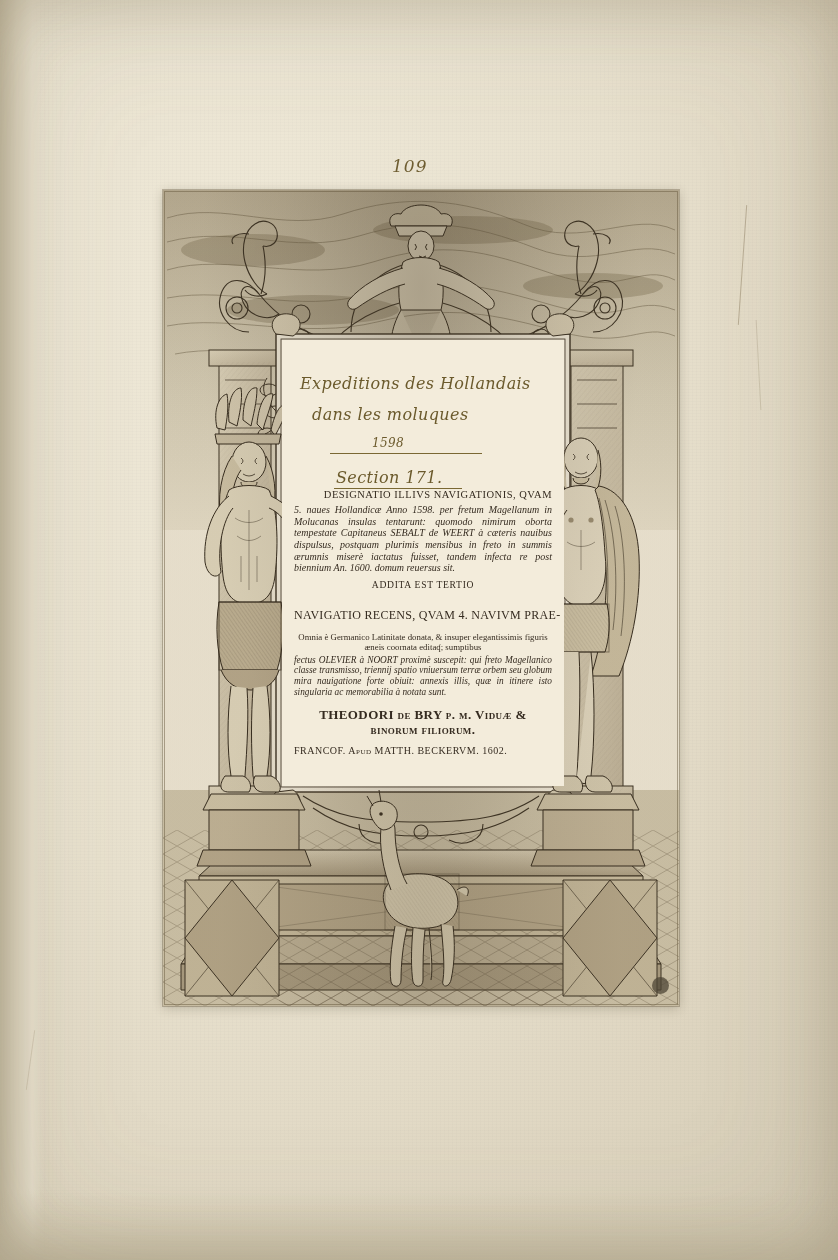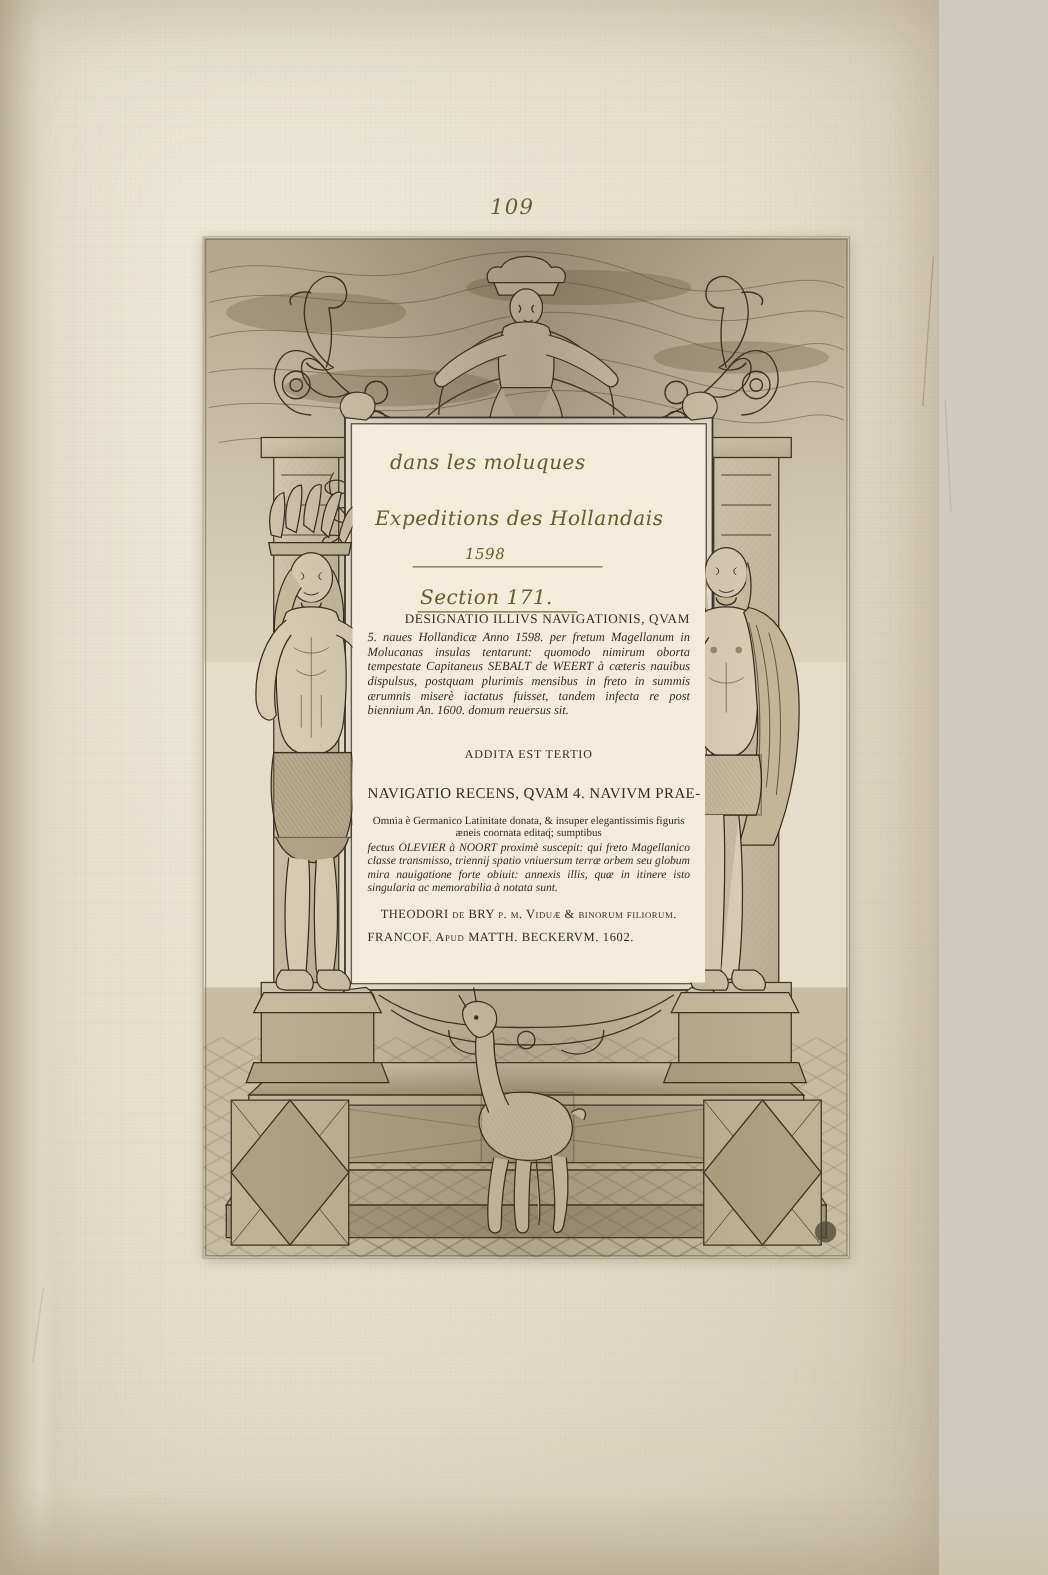--- a/index.html
+++ b/index.html
@@ -18,7 +18,7 @@
   #sheet {
     position: absolute;
     left: 0; top: 0;
-    width: 751px; height: 1260px;
+    width: 838px; height: 1260px;
     background:
       radial-gradient(ellipse at 30% 25%, #efe9d8 0%, #e8e1ce 45%, #ded5c0 75%, #d2c9b3 100%);
   }

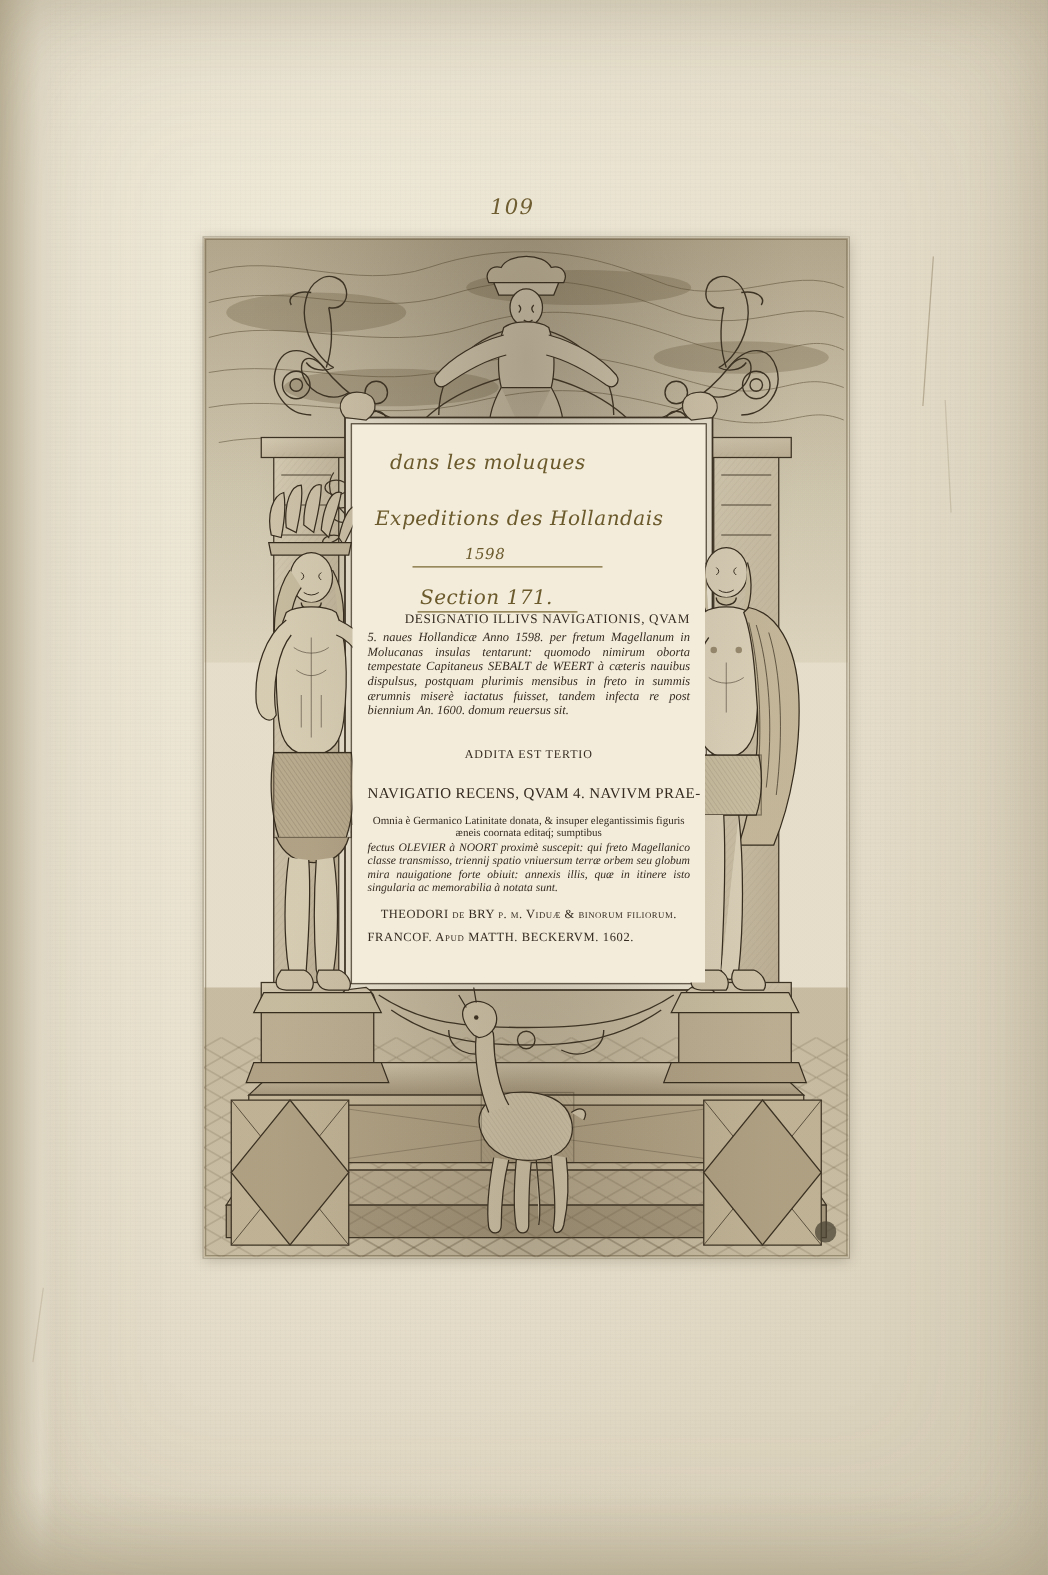--- a/index.html
+++ b/index.html
@@ -485,8 +485,8 @@
     <div id="cartouche">
       <div id="cartouche-inner">
 
+        <div class="hand" id="hand-1">Expeditions  des Hollandais</div>
         <div class="hand" id="hand-2">dans les moluques</div>
-        <div class="hand" id="hand-1">Expeditions  des Hollandais</div>
         <div class="hand" id="hand-3">1598</div>
         <div id="hand-rule-1"></div>
         <div class="hand" id="hand-4">Section 171.</div>

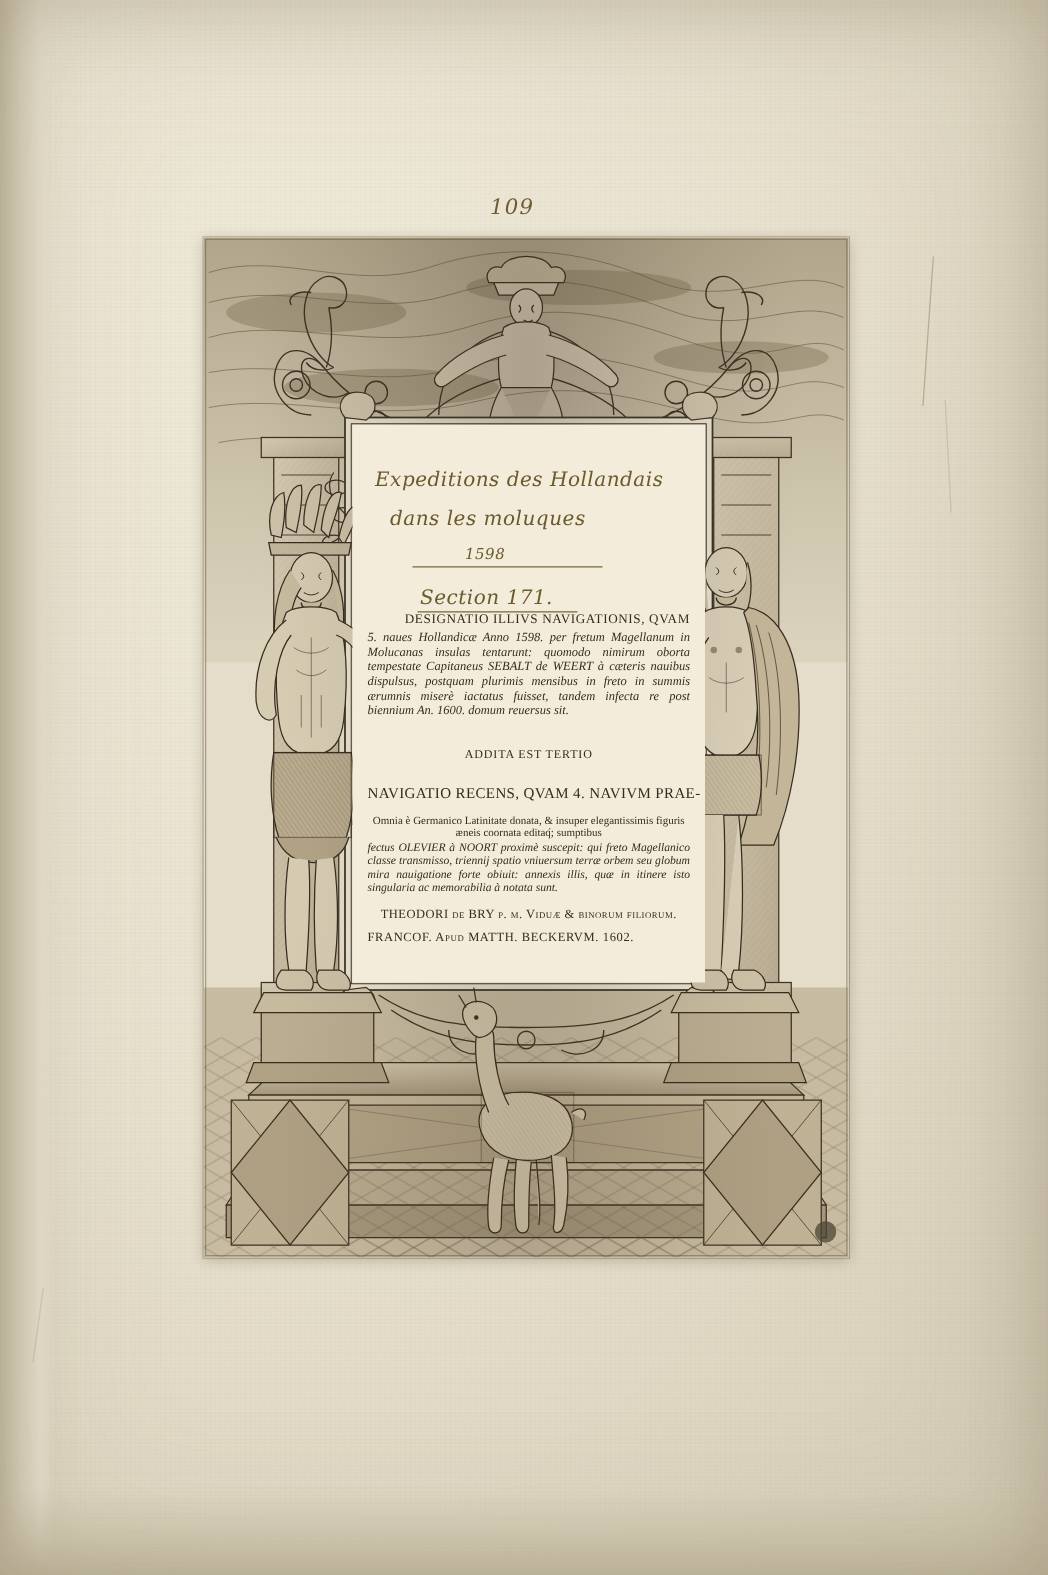--- a/index.html
+++ b/index.html
@@ -138,7 +138,7 @@
     text-align: center;
     font-size: 9.6px;
     letter-spacing: 0.7px;
-    margin-top: 23px;
+    margin-top: 5px;
   }
   #lat-head2 {
     font-size: 12px;

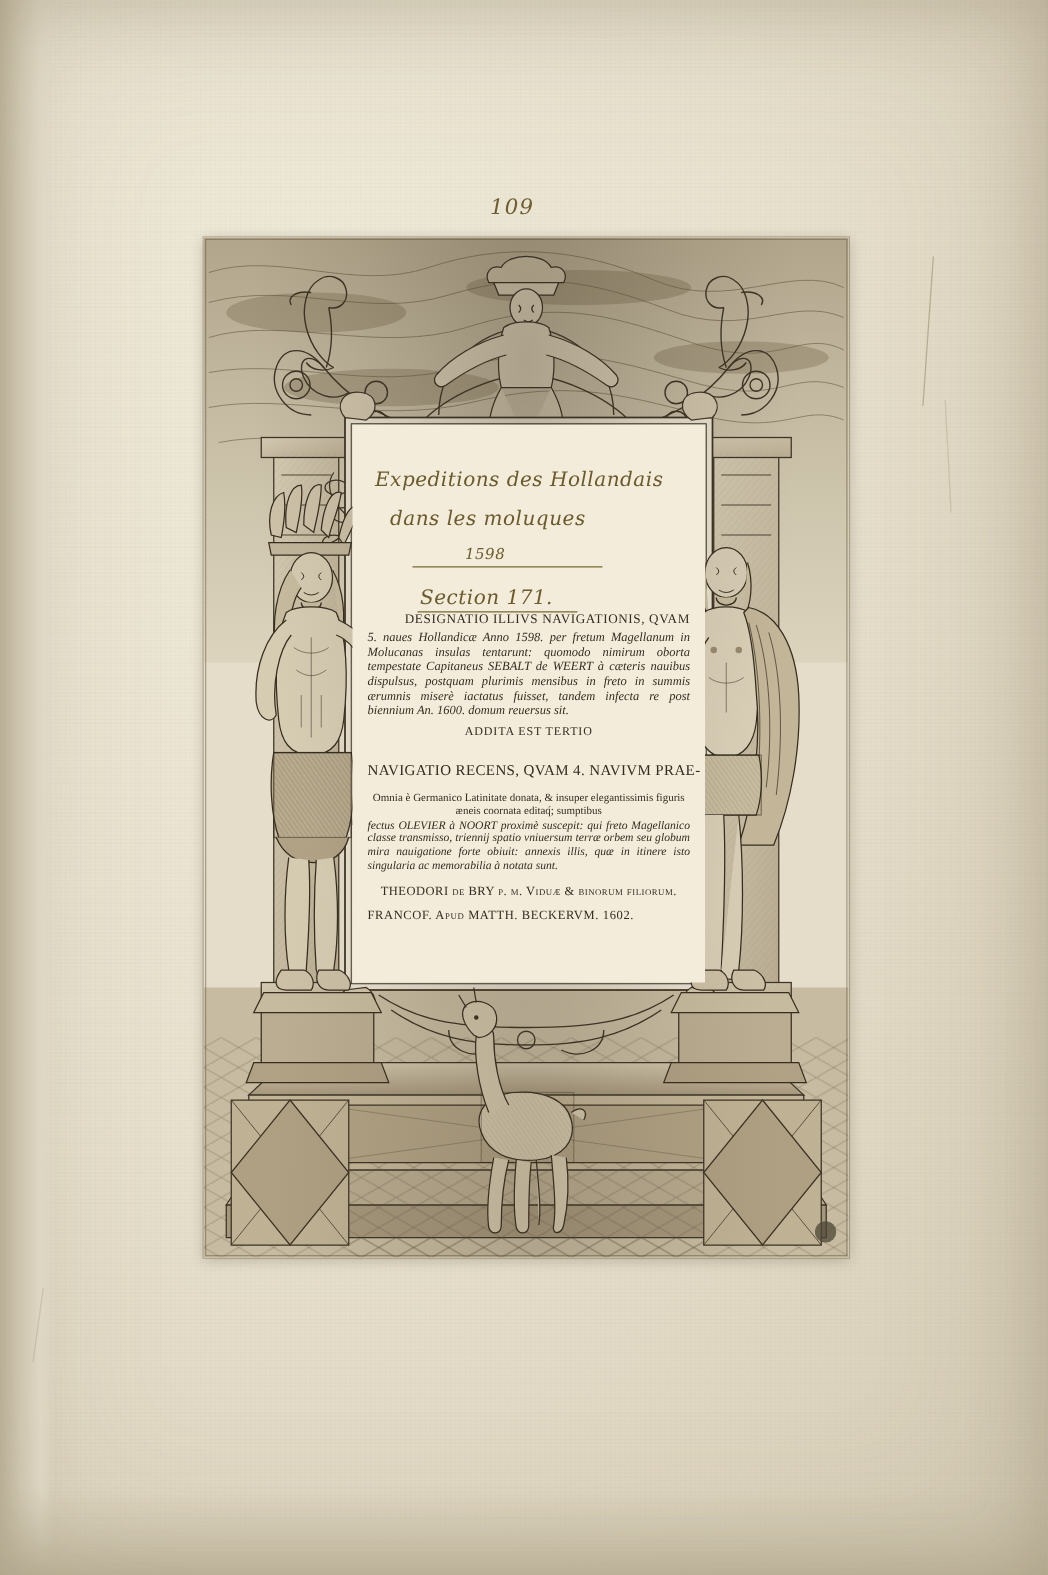--- a/index.html
+++ b/index.html
@@ -159,10 +159,11 @@
     line-height: 1.18;
   }
   #lat-imprint {
-    font-size: 10px;
+    font-size: 13px;
     letter-spacing: 0.4px;
     text-align: center;
     margin-top: 9px;
+    font-weight: bold;
   }
   #lat-colophon {
     font-size: 10px;

